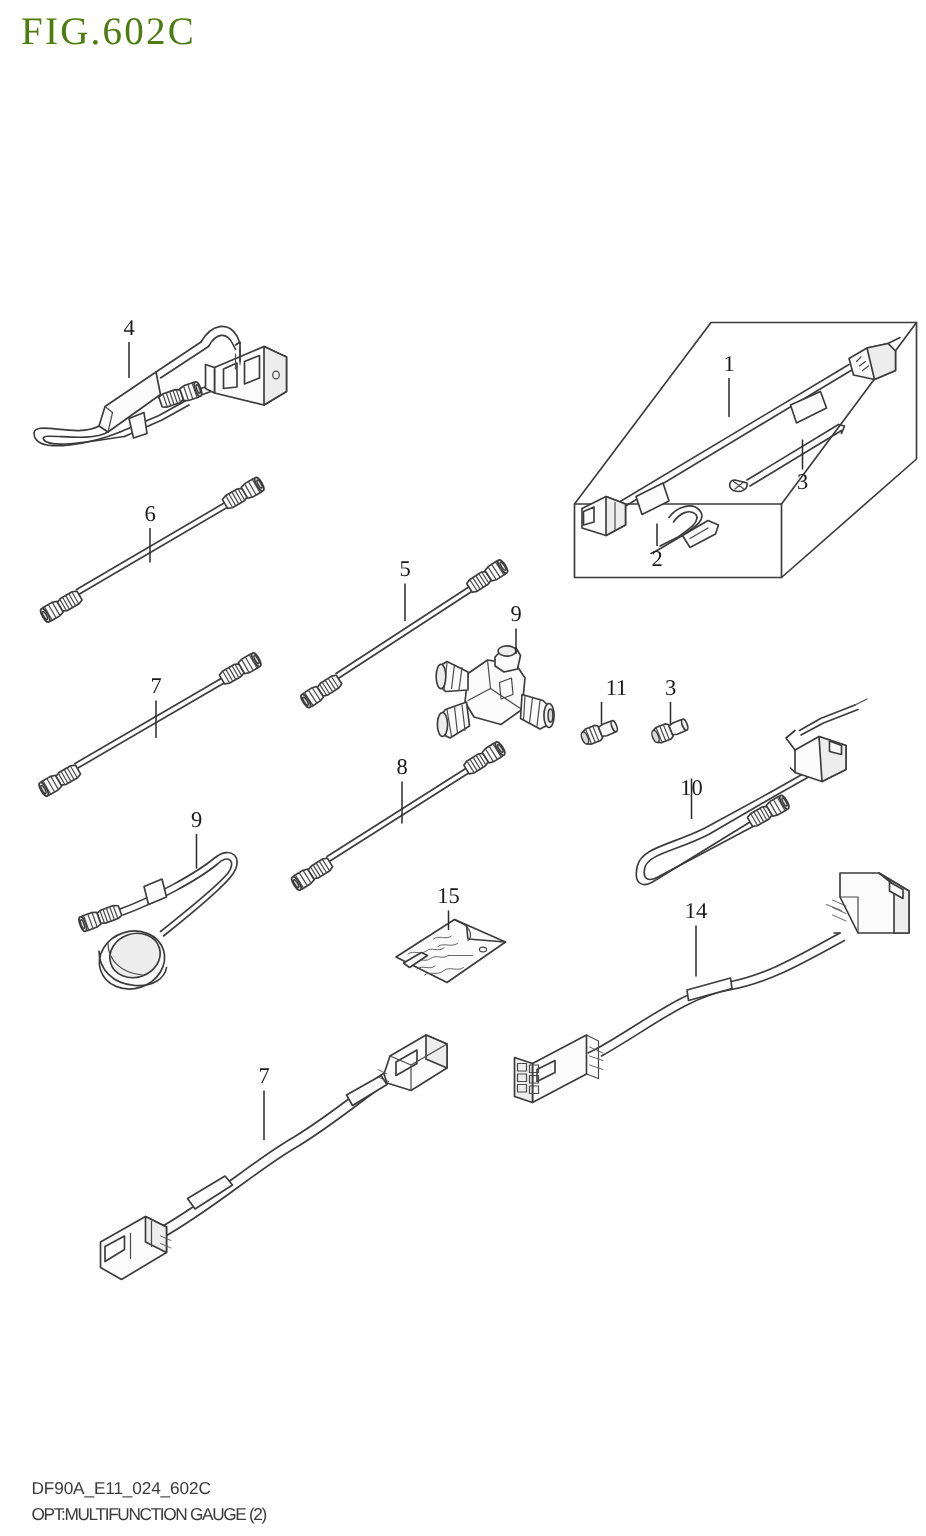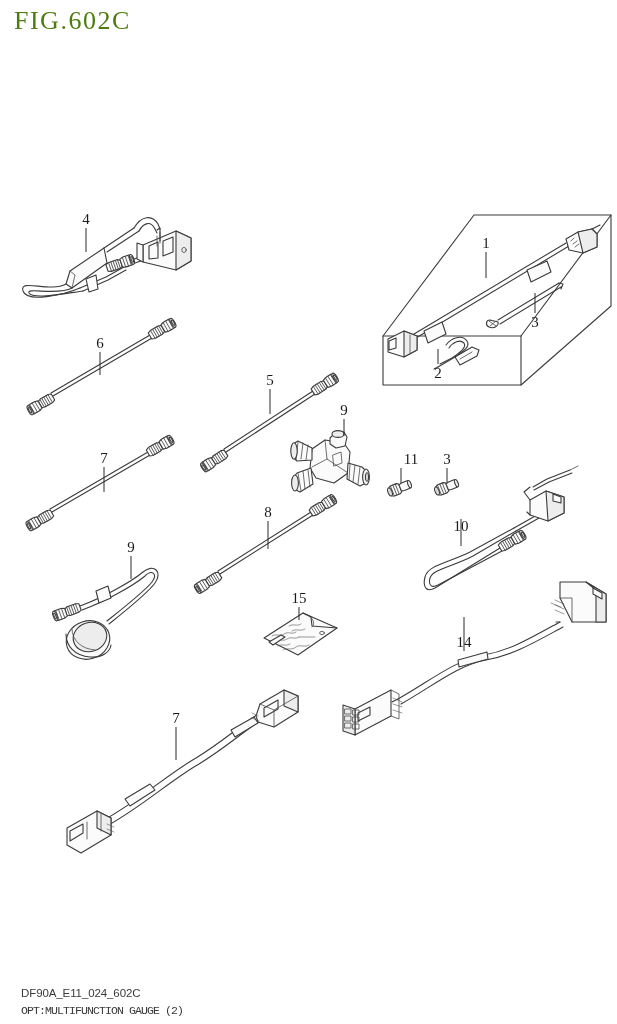--- a/index.html
+++ b/index.html
@@ -400,7 +400,7 @@
   <div class="callout" style="left:411px; top:452px;">11</div>
   <div class="callout" style="left:447px; top:452px;">3</div>
   <div class="callout" style="left:344px; top:403px;">9</div>
-  <div class="callout" style="left:464px; top:601px;margin-top:34px;">14</div>
+  <div class="callout" style="left:464px; top:601px;">14</div>
   <div class="callout" style="left:299px; top:591px;">15</div>
   <div class="callout" style="left:176px; top:711px;">7</div>
 

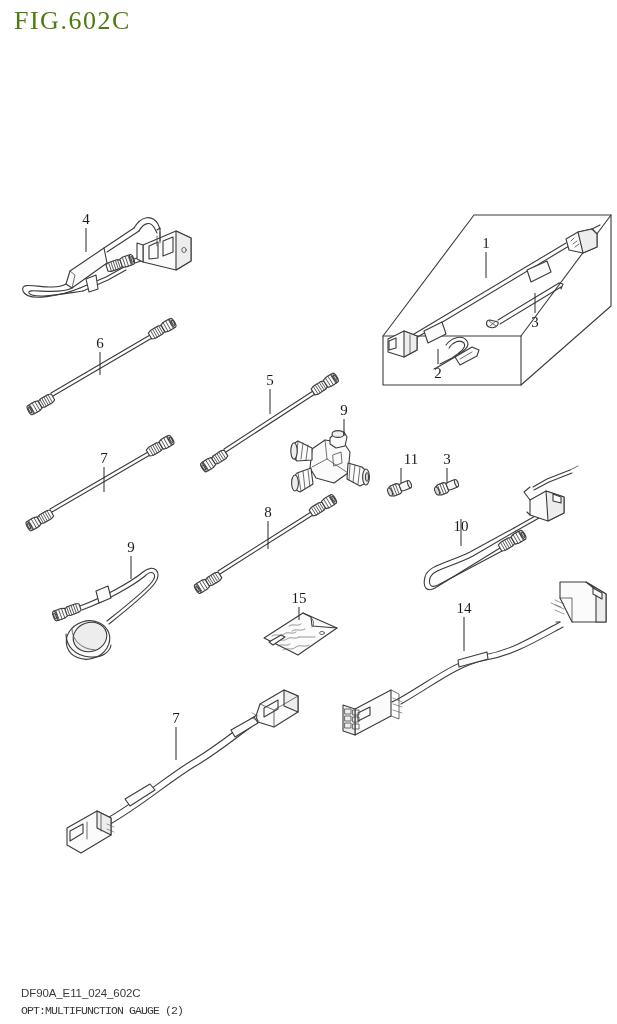--- a/index.html
+++ b/index.html
@@ -41,7 +41,6 @@
   }
   #footer .fline2 {
     letter-spacing: -0.9px;
-    font-family: Liberation Mono, monospace;
   }
   #art {
     position: absolute;

